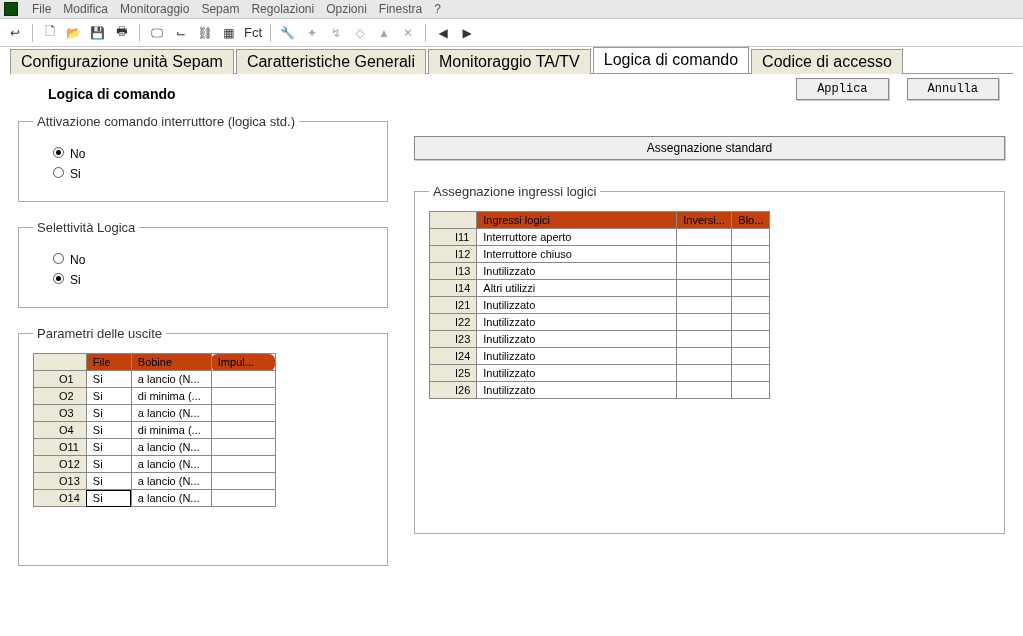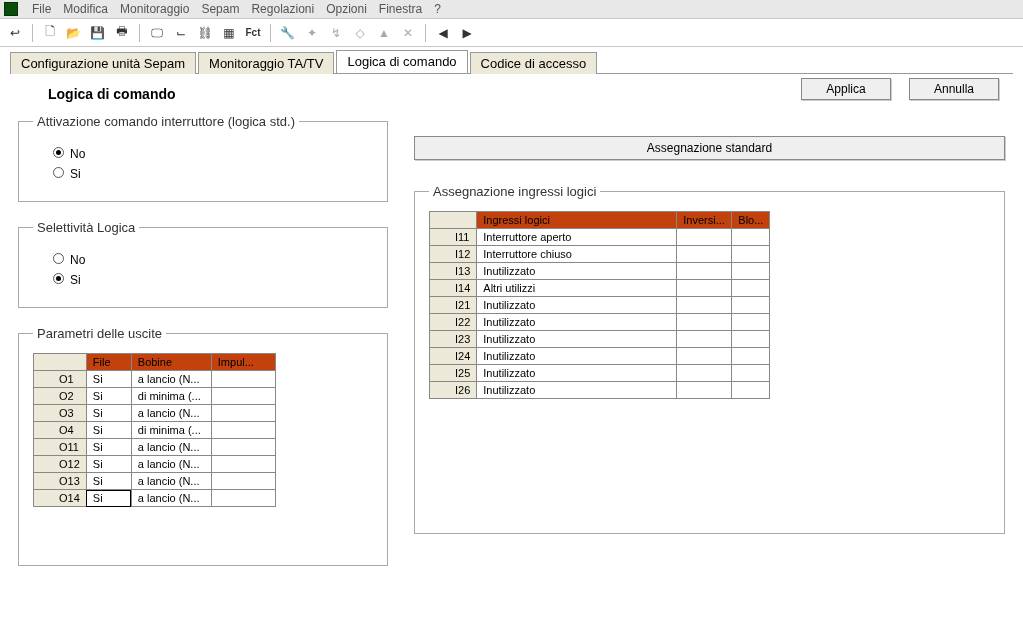--- a/index.html
+++ b/index.html
@@ -195,7 +195,7 @@
   <span class="tb-btn">⌙</span>
   <span class="tb-btn">⛓</span>
   <span class="tb-btn">▦</span>
-  <span class="tb-btn" style="font-size:10px;font-weight:bold">Fct</span>
+  <span class="tb-btn" style="font-size:13px;font-weight:normal">Fct</span>
   <span class="sep"></span>
   <span class="tb-btn disabled">🔧</span>
   <span class="tb-btn disabled">✦</span>

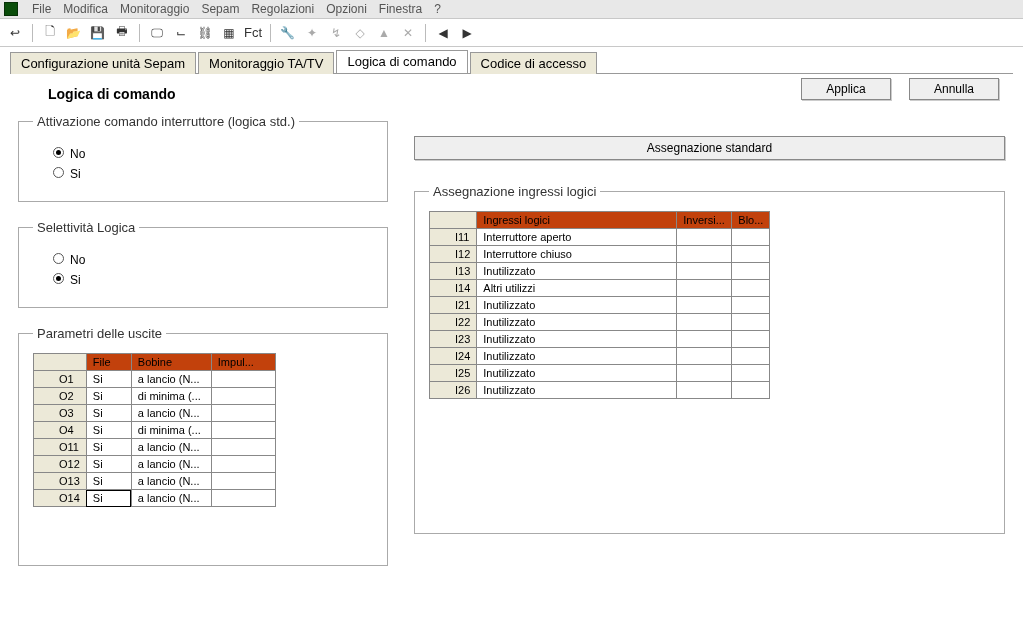--- a/index.html
+++ b/index.html
@@ -52,7 +52,7 @@
     align-items: flex-end;
     padding: 4px 4px 0 10px;
     gap: 0;
-    font-size: 13px;
+    font-size: 16px;
     height: 26px;
   }
   .tab {

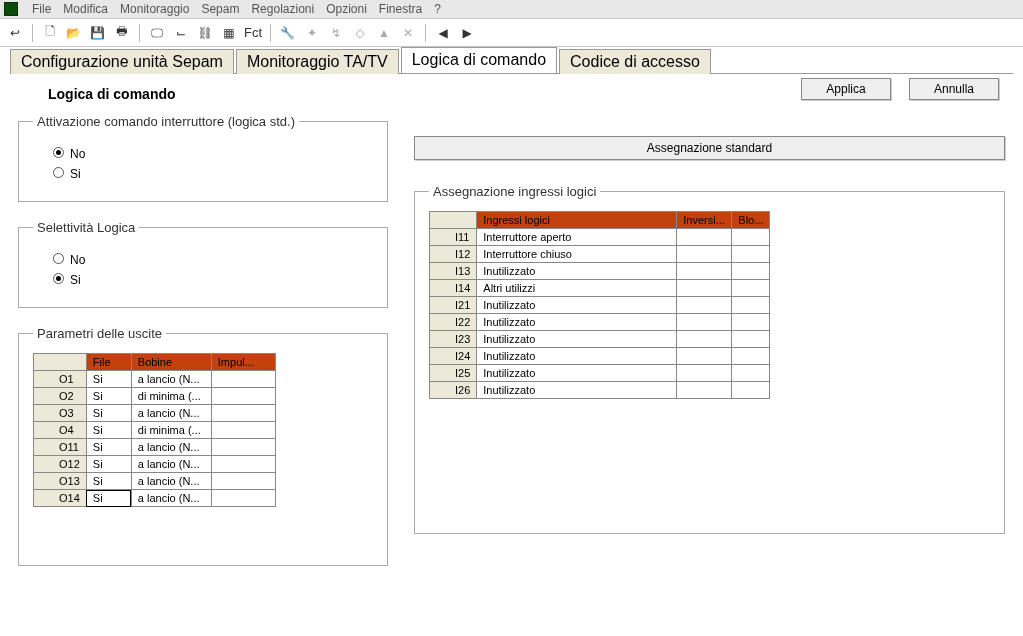--- a/index.html
+++ b/index.html
@@ -210,6 +210,7 @@
 
 <div class="tabs">
   <div class="tab">Configurazione unità Sepam</div>
+  <div class="tab">Caratteristiche Generali</div>
   <div class="tab">Monitoraggio TA/TV</div>
   <div class="tab active">Logica di comando</div>
   <div class="tab">Codice di accesso</div>

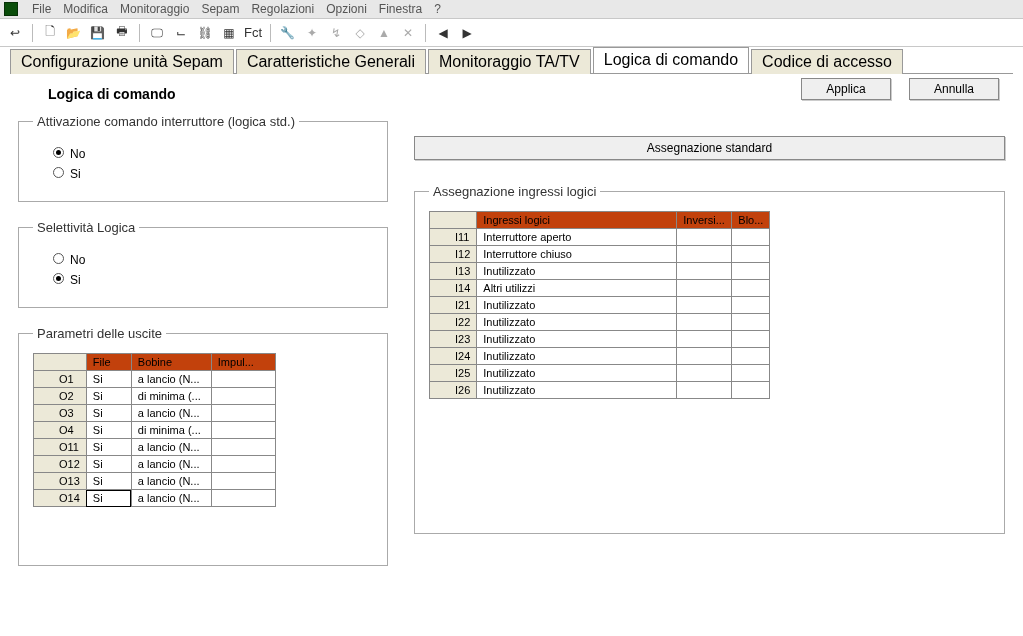--- a/index.html
+++ b/index.html
@@ -102,6 +102,7 @@
     top: 4px;
     display: flex;
     gap: 18px;
+    font-family: Liberation Mono, monospace;
   }
   .main-cols {
     display: flex;

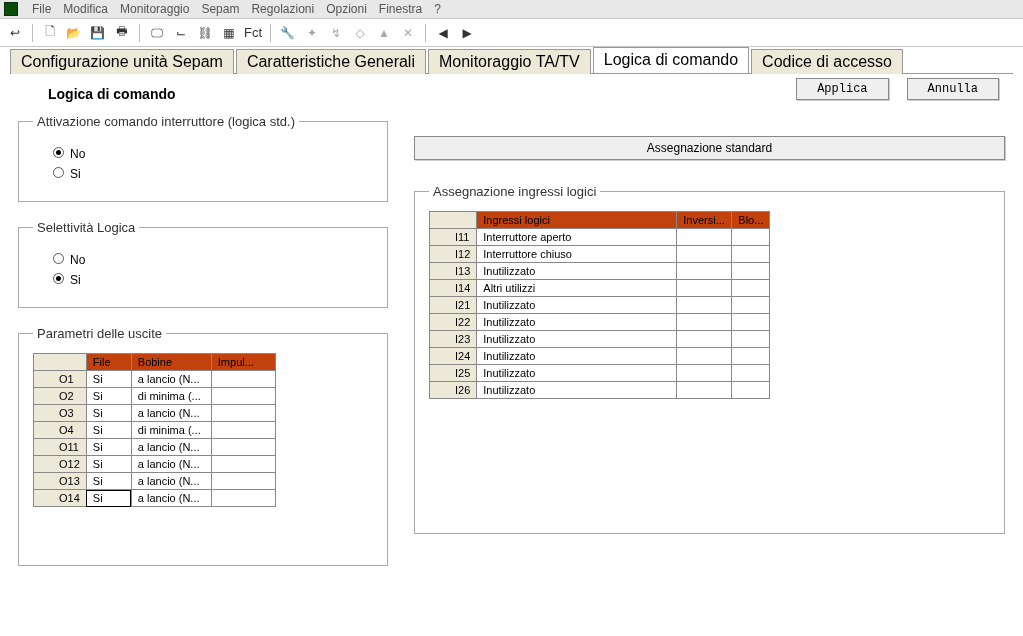--- a/index.html
+++ b/index.html
@@ -167,7 +167,7 @@
   .inputs-table th.col-blo { width: 38px; }
   .outputs-table th.col-us { width: 45px; }
   .outputs-table th.col-bo { width: 80px; }
-  .outputs-table th.col-im { width: 64px; }
+  .outputs-table th.col-im { width: 64px; border-radius: 6px; }
 </style>
 </head>
 <body>

